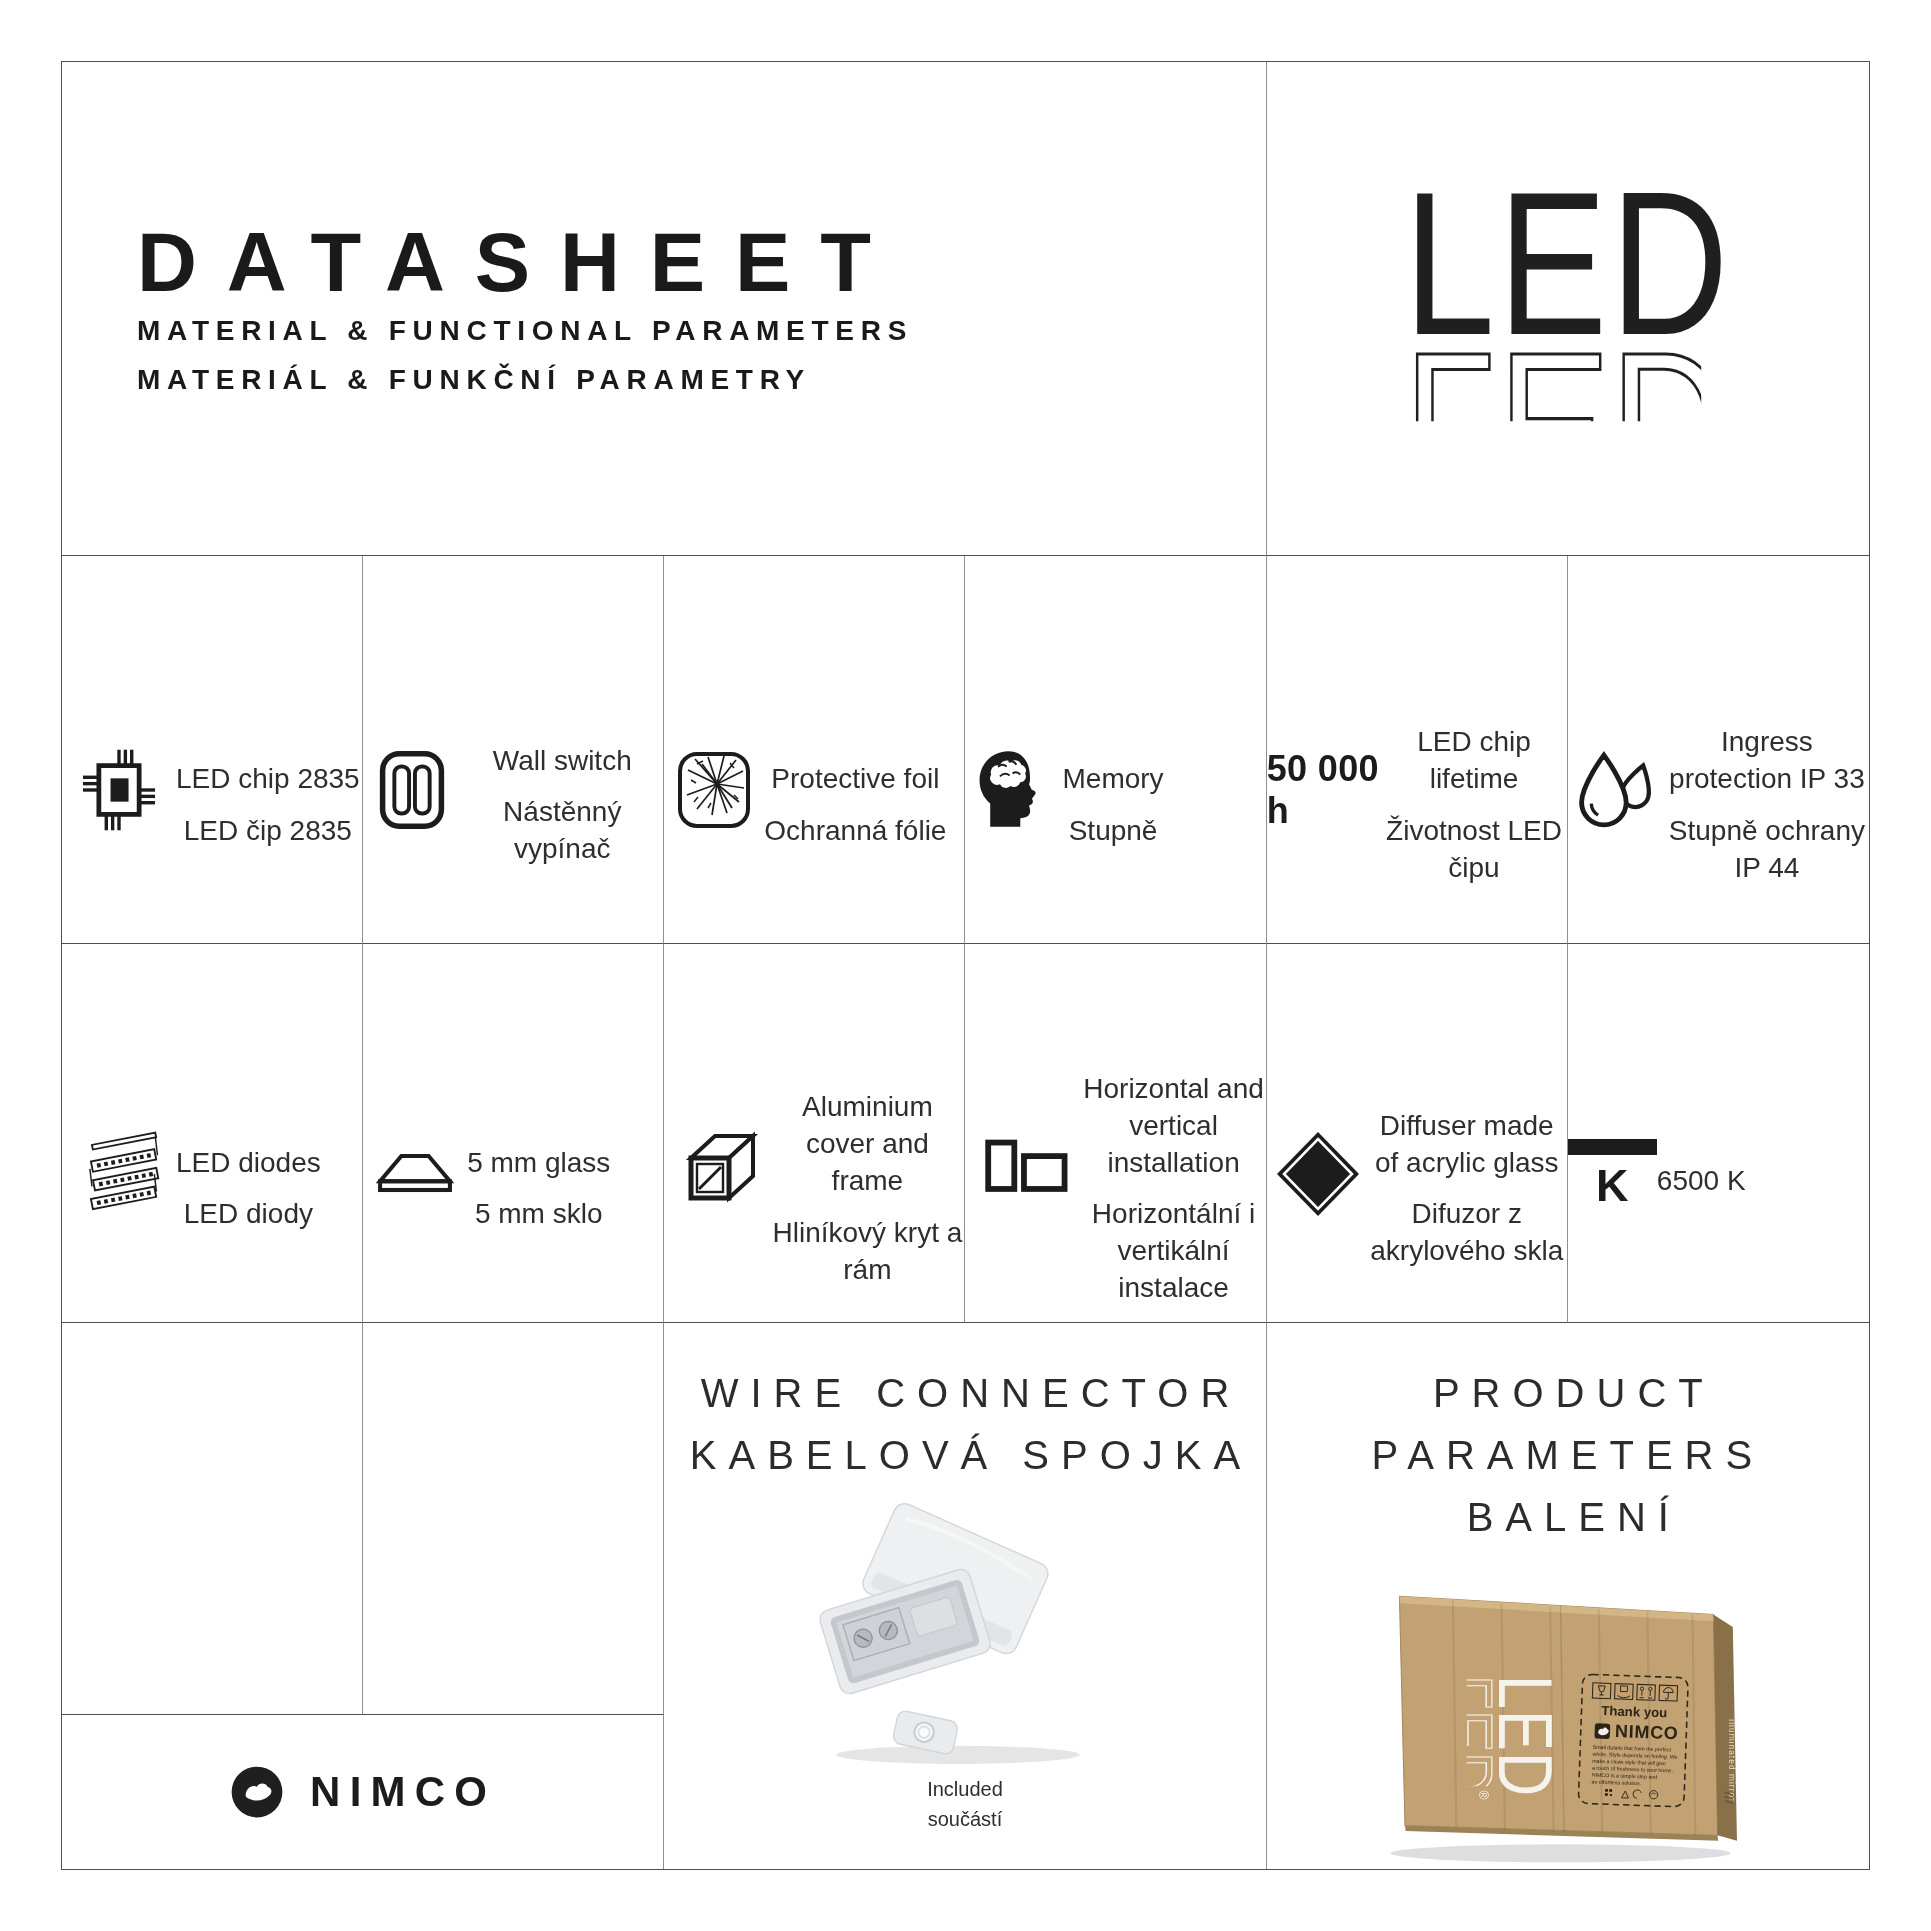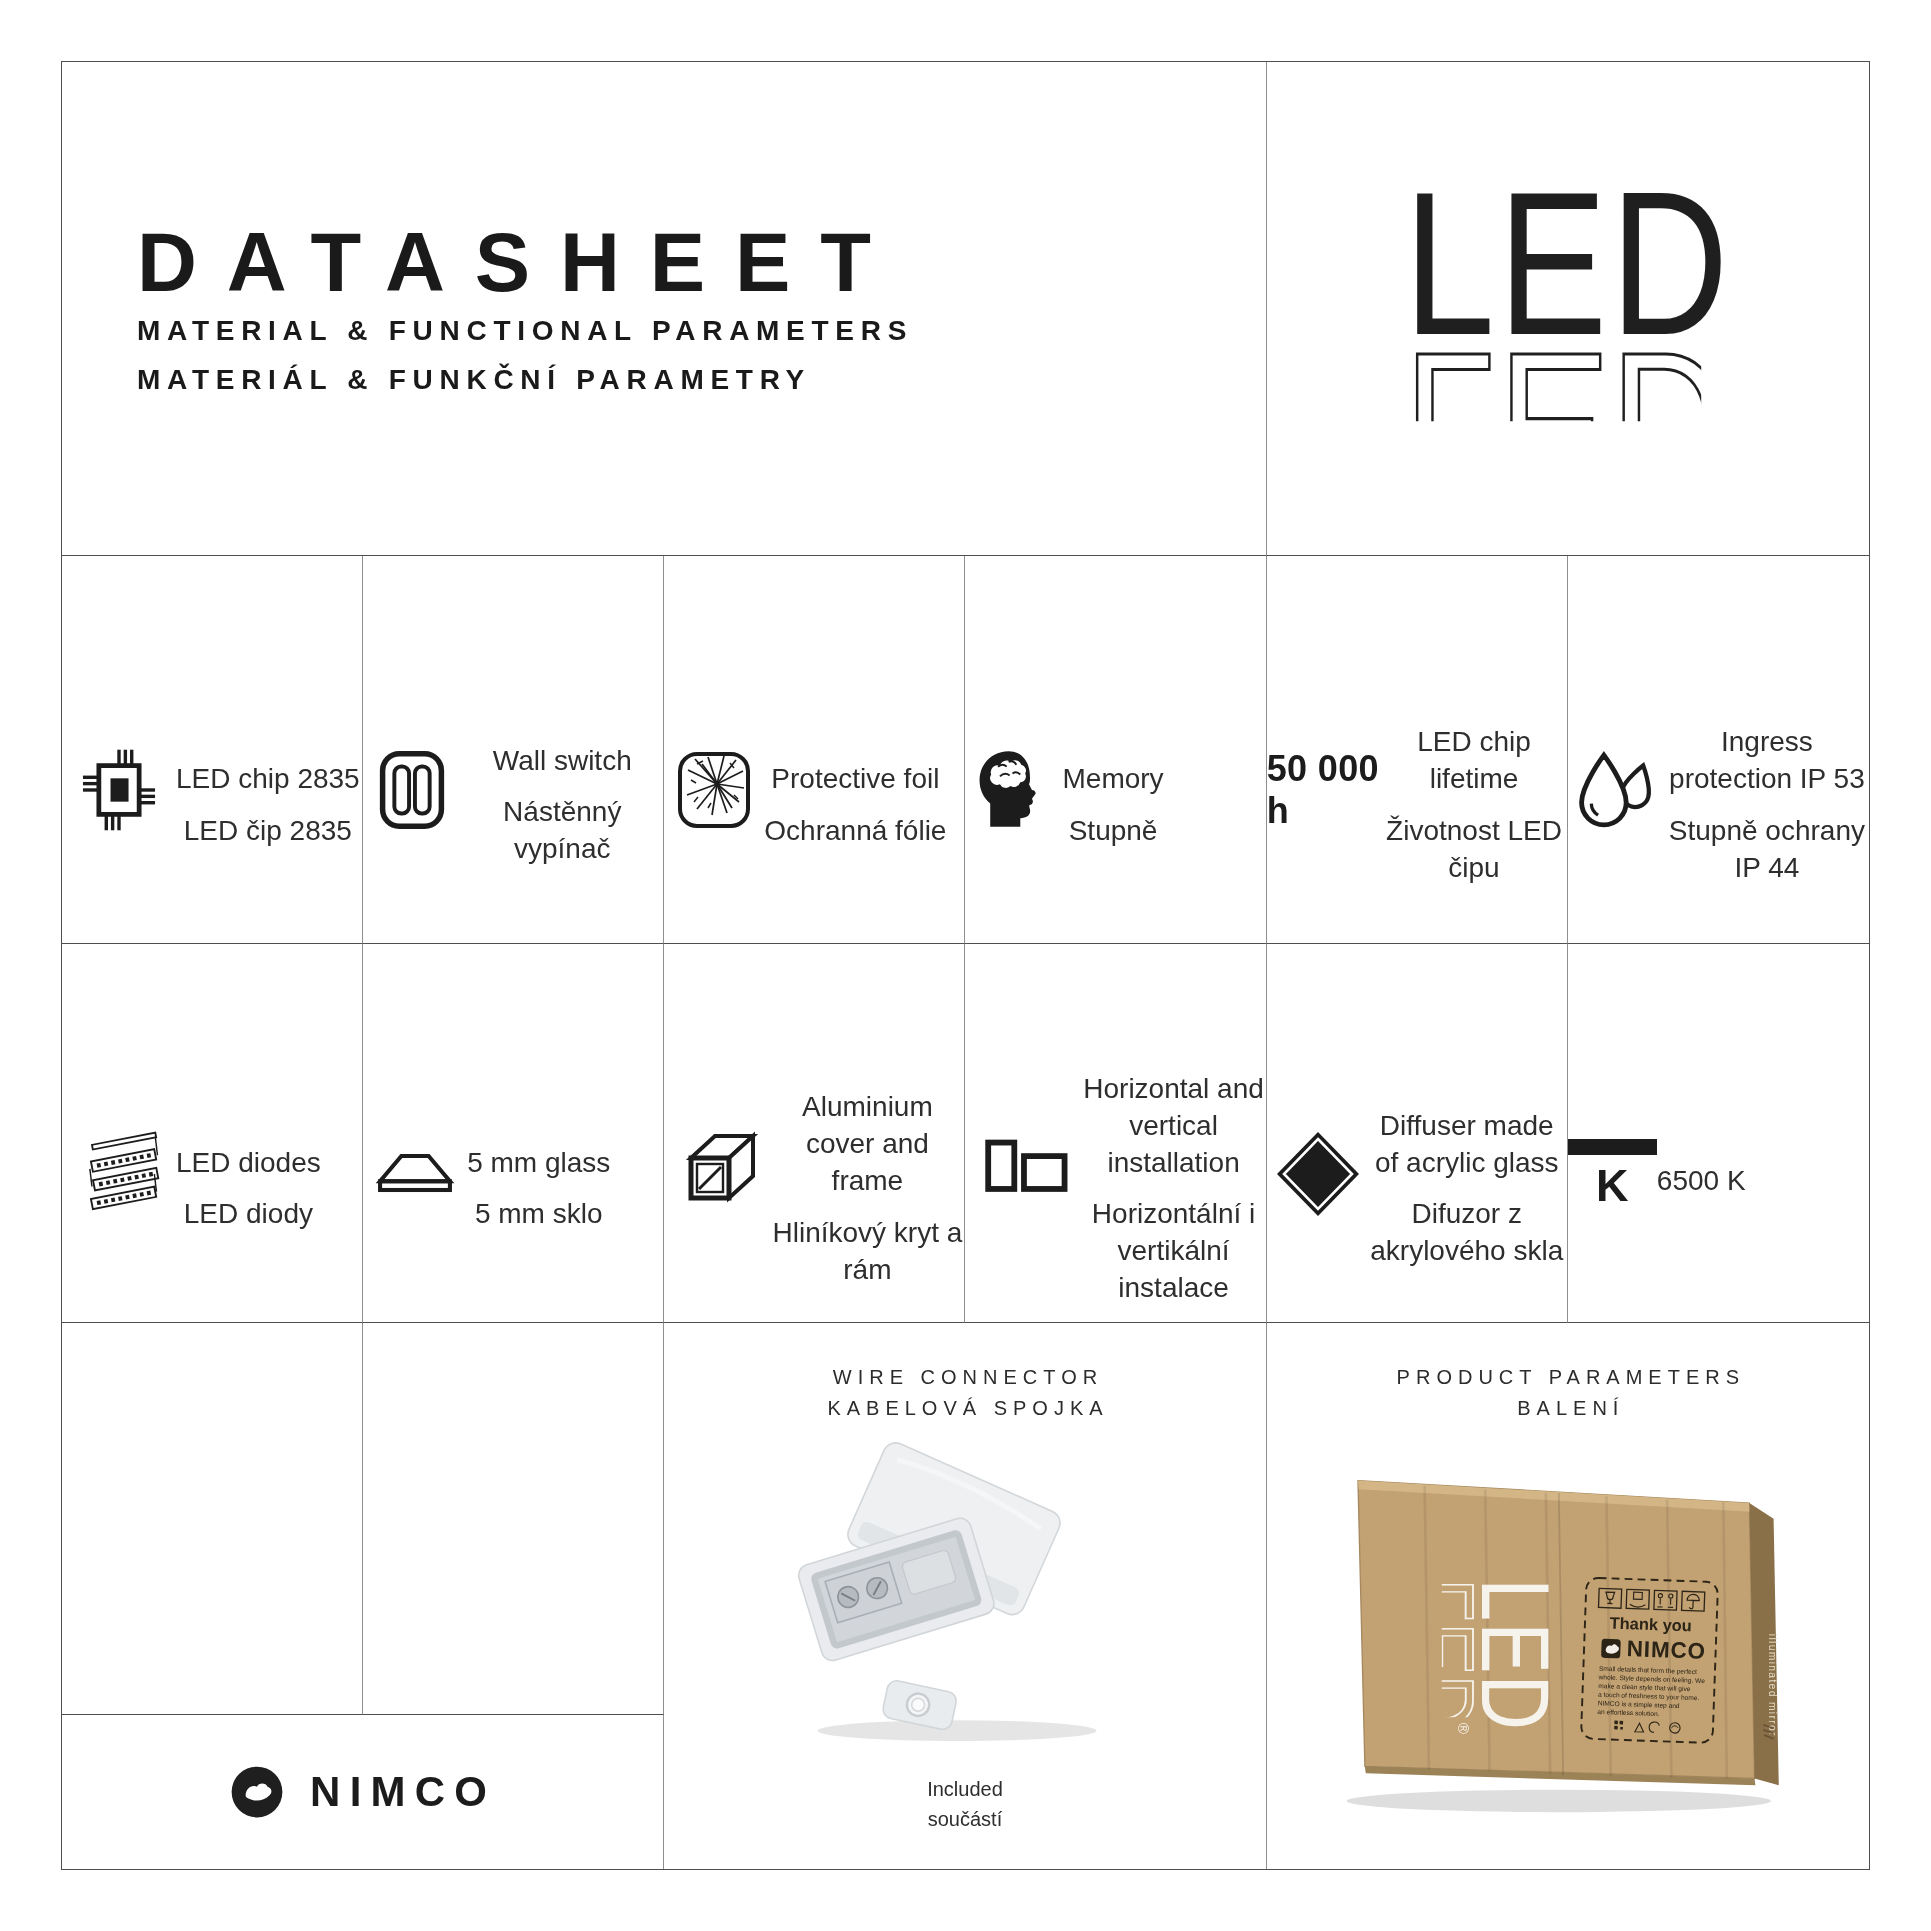--- a/index.html
+++ b/index.html
@@ -197,7 +197,7 @@
       </svg>
     </div>
     <div class="labels">
-      <div class="lab-en">Ingress protection IP 53</div>
+      <div class="lab-en">Ingress protection IP 33</div>
       <div class="lab-cs">Stupně ochrany IP 44</div>
     </div>
   </div>

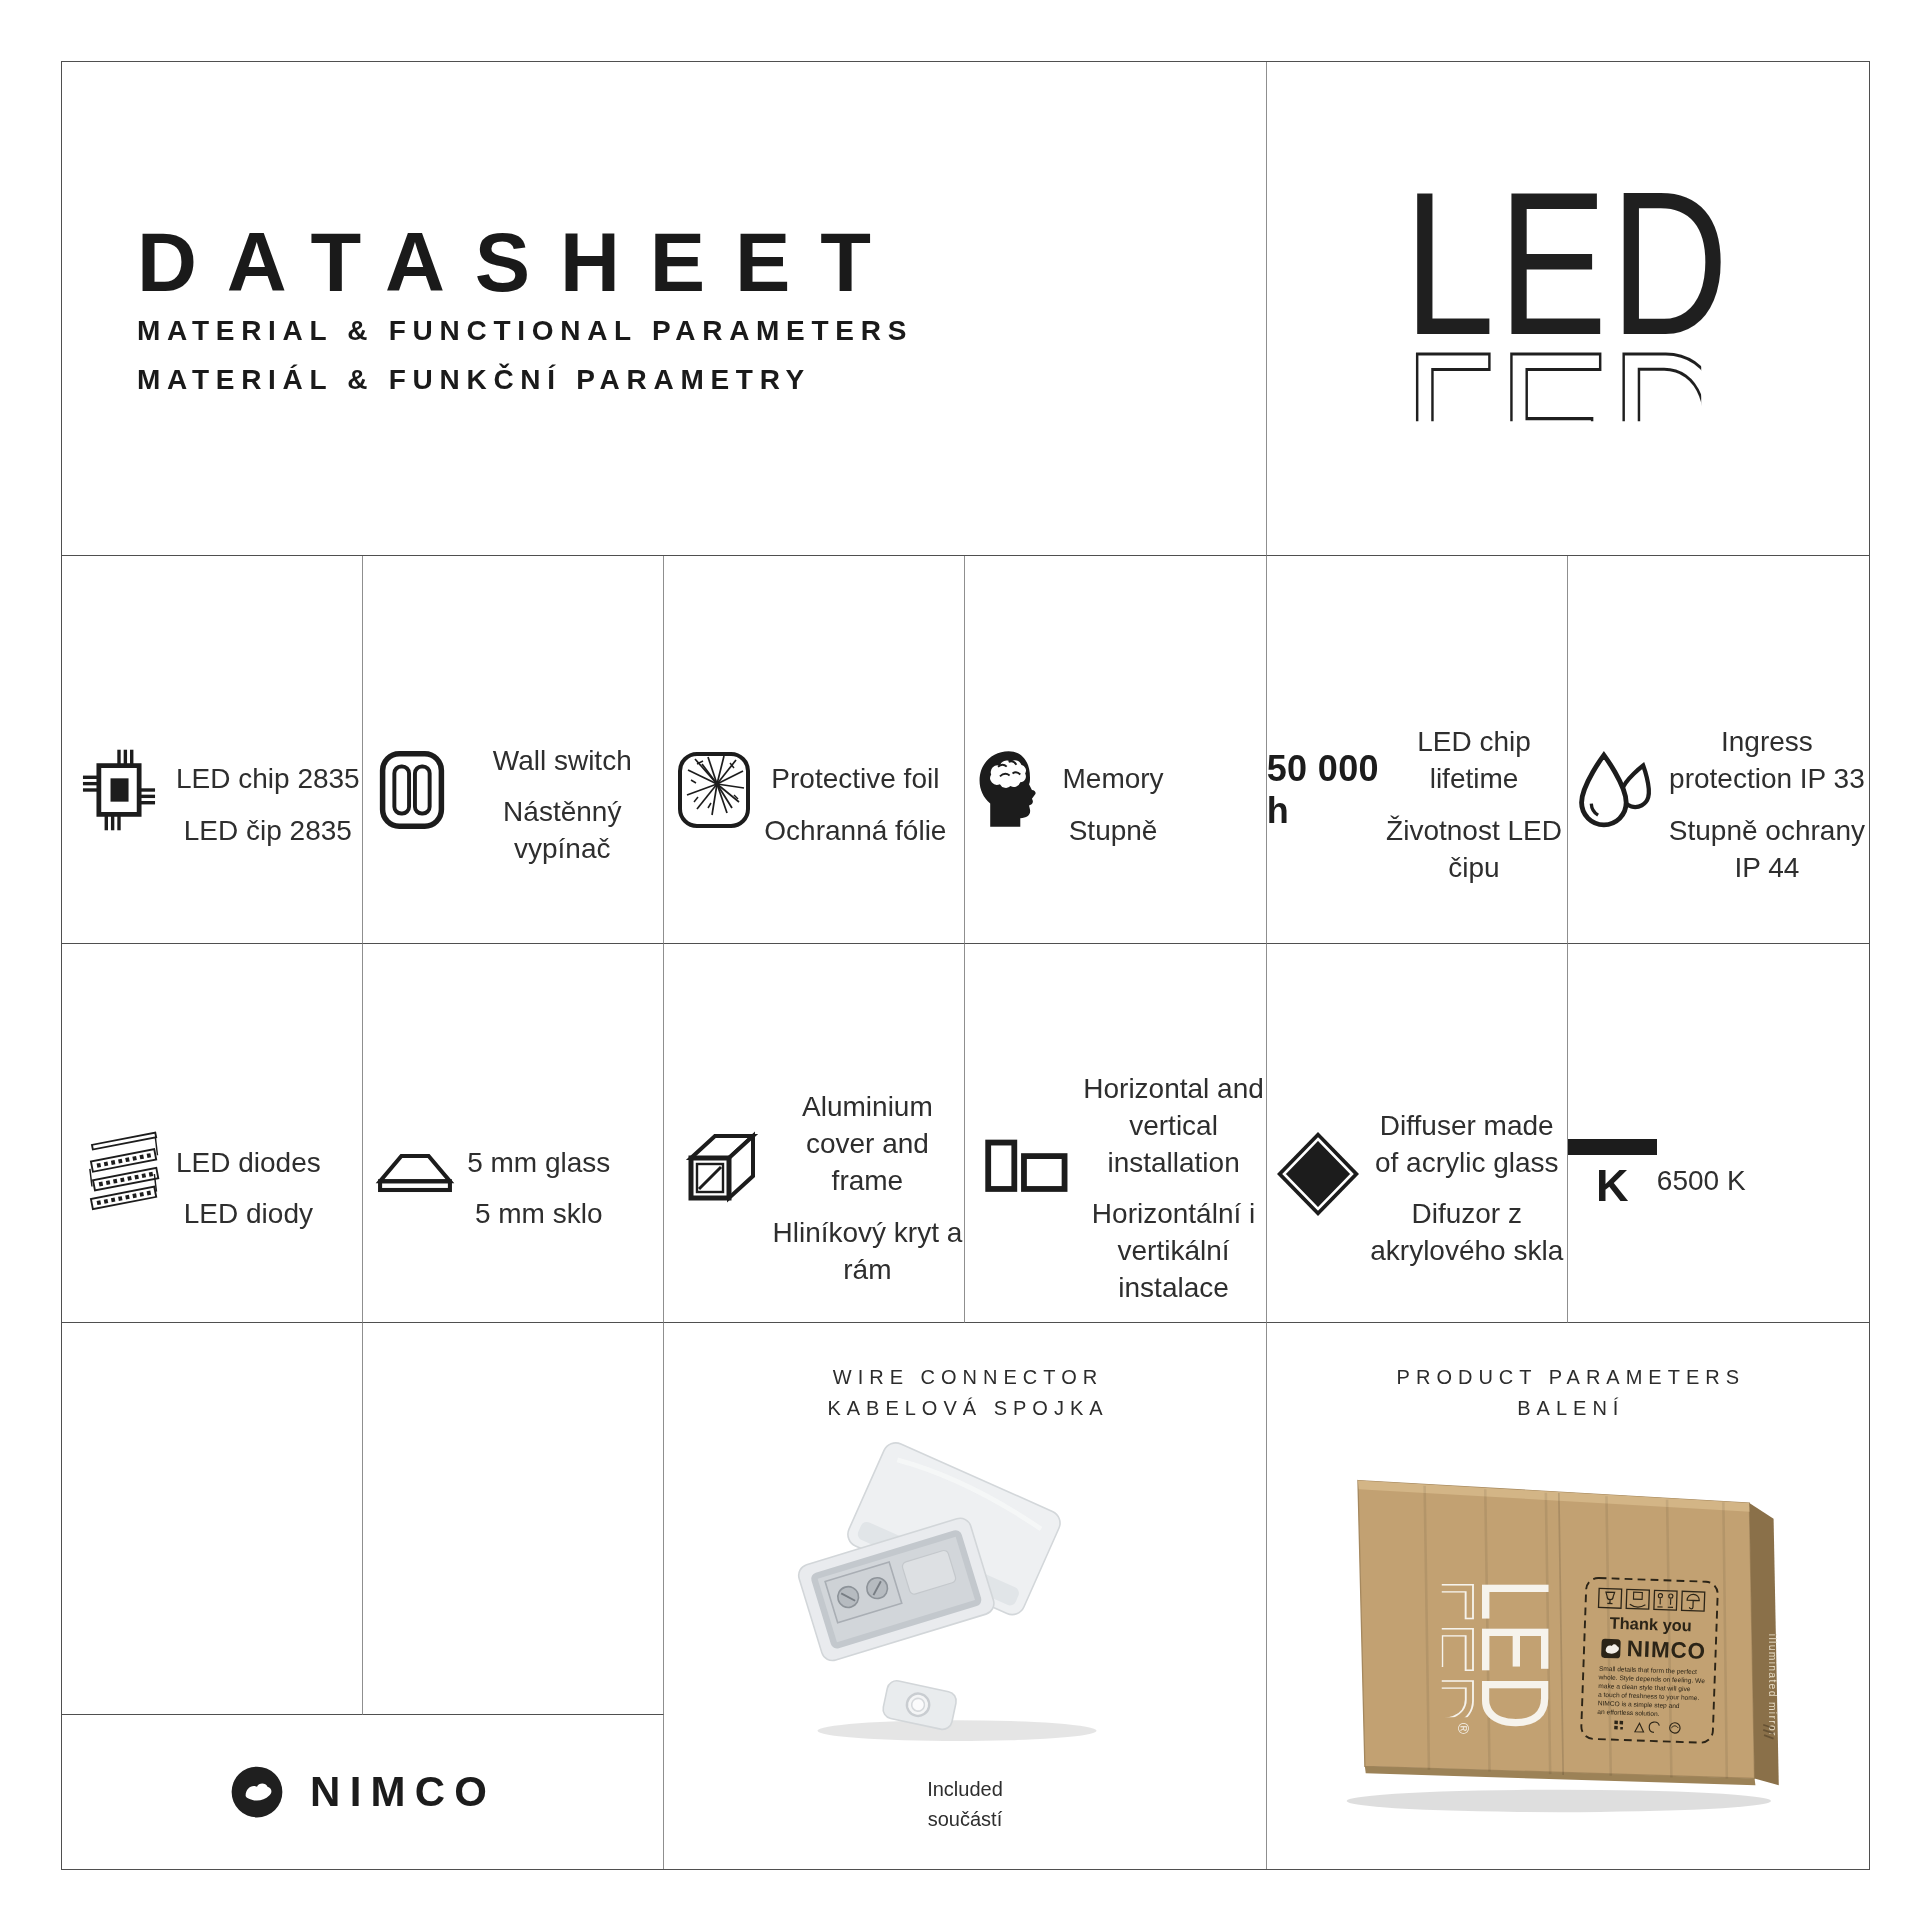--- a/index.html
+++ b/index.html
@@ -41,7 +41,7 @@
 
   
   .bottom-sec{display:flex;flex-direction:column;align-items:center;padding-top:39px;}
-  .sec-title{font-size:20px;letter-spacing:.30em;color:#2c2c2c;line-height:1.55;text-align:center;text-indent:.30em;}
+  .sec-title{font-size:40px;letter-spacing:.30em;color:#2c2c2c;line-height:1.55;text-align:center;text-indent:.30em;}
   .caption{font-size:20px;line-height:1.5;text-align:center;margin-top:auto;padding-bottom:35px;}
   .wire-cell{grid-column:3/5;grid-row:4/6;}
   .pack-cell{grid-column:5/7;grid-row:4/6;}

